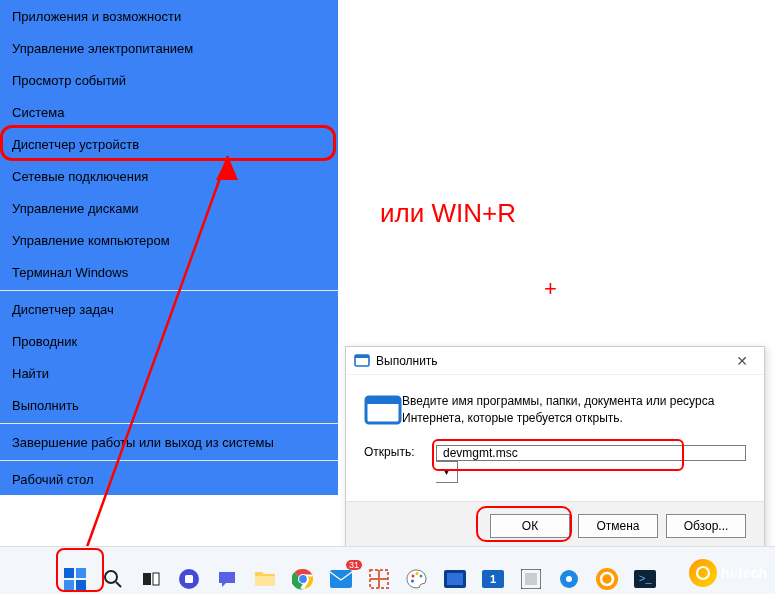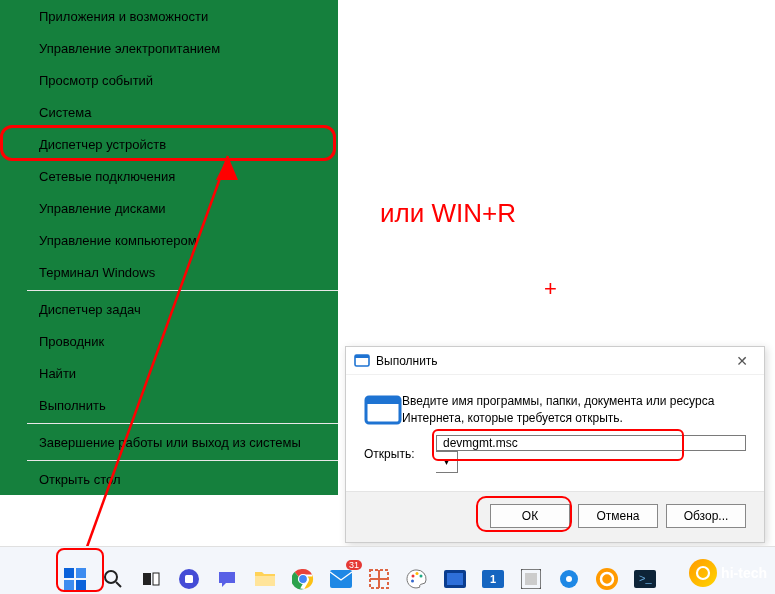--- a/index.html
+++ b/index.html
@@ -4,7 +4,7 @@
 <style>
   *{box-sizing:border-box;margin:0;padding:0;font-family:"Segoe UI",Arial,sans-serif;}
   body{width:775px;height:594px;position:relative;background:#fff;overflow:hidden;}
-  .context-menu{position:absolute;left:0;top:0;width:338px;background:#15803d;padding-left:27px;}
+  .context-menu{position:absolute;left:0;top:0;width:338px;background:#3b82f6;}
   .menu-item{height:32px;padding:0 12px;display:flex;align-items:center;font-size:13px;color:#000;cursor:default;}
   .sep{height:1px;background:#e8e8e8;margin:2px 0;}
   .highlight{position:absolute;border:3px solid #ff0000;border-radius:12px;left:0;top:125px;width:336px;height:36px;pointer-events:none;}

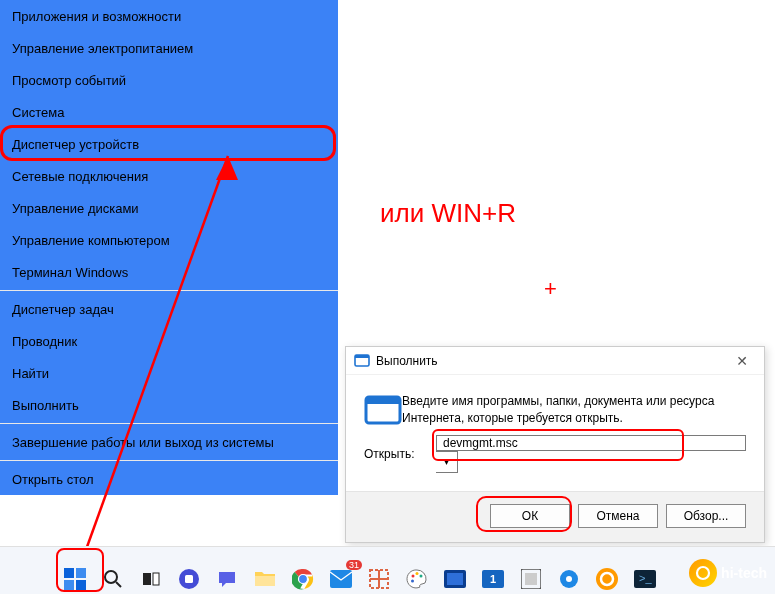--- a/index.html
+++ b/index.html
@@ -23,7 +23,7 @@
   .run-row1{display:flex;gap:0;}
   .run-big-ico{width:38px;height:34px;flex:none;}
   .run-desc{font-size:12px;color:#000;line-height:1.4;}
-  .run-row2{display:flex;align-items:center;gap:12px;margin-top:8px;}
+  .run-row2{display:flex;align-items:flex-start;gap:12px;margin-top:18px;}
   .run-label{font-size:12px;min-width:60px;}
   .run-combo{flex:1;display:flex;}
   .run-input{flex:1;border:1px solid #7a7a7a;height:22px;padding:0 6px;font-size:12px;background:#fff;}

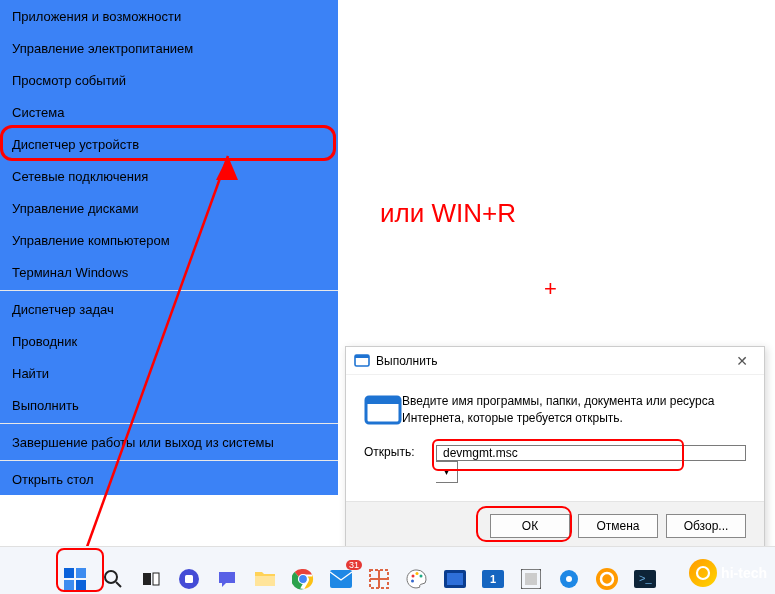--- a/index.html
+++ b/index.html
@@ -56,7 +56,7 @@
   <div class="sep"></div>
   <div class="menu-item">Завершение работы или выход из системы</div>
   <div class="sep"></div>
-  <div class="menu-item">Открыть стол</div>
+  <div class="menu-item">Рабочий стол</div>
 </div>
 
 <div class="highlight"></div>

